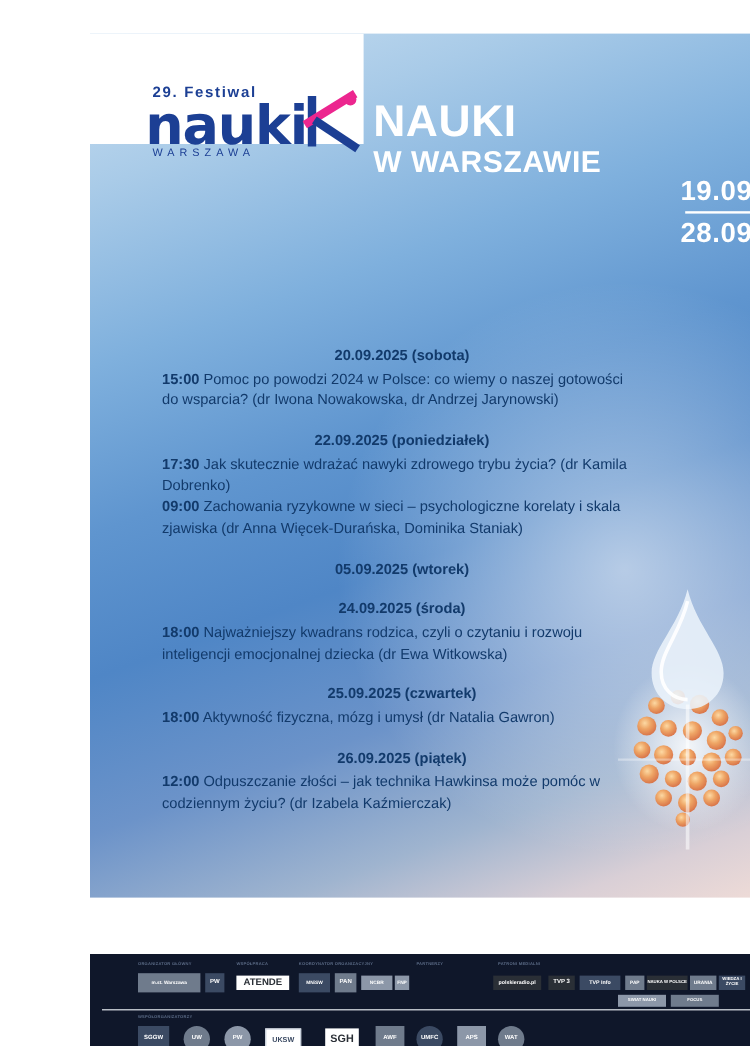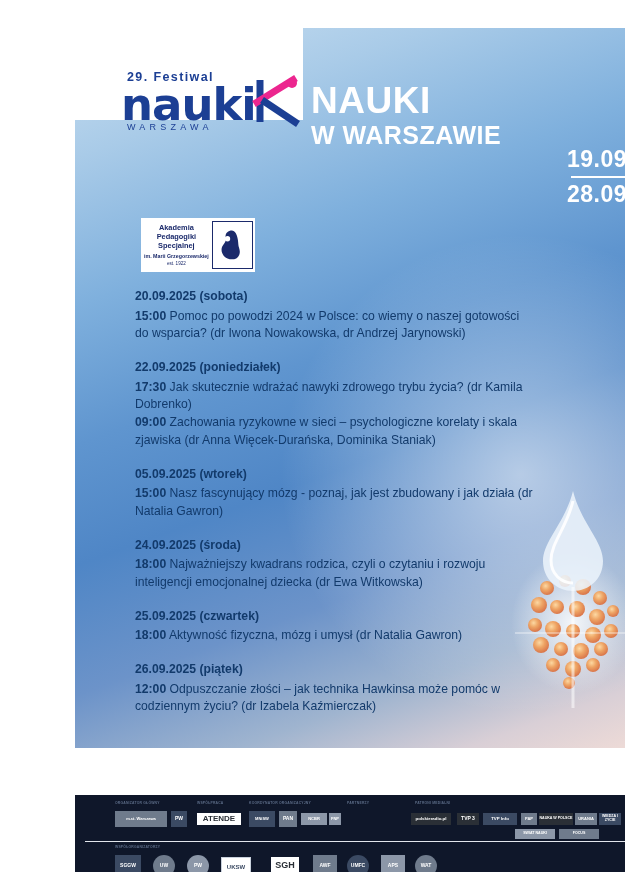--- a/index.html
+++ b/index.html
@@ -137,21 +137,6 @@
       <div class="d">28.09</div>
     </div>
 
-    <div class="aps">
-      <div class="txt">
-        <span>Akademia</span><br>
-        <span>Pedagogiki</span><br>
-        <span>Specjalnej</span>
-        <span class="small">im. Marii Grzegorzewskiej</span>
-        <span class="small2">est. 1922</span>
-      </div>
-      <div class="mark">
-        <svg viewBox="0 0 40 46" width="36" height="42">
-          <path d="M20 7 c-5 0 -8 4 -7 8 c1 4 -2 6 -4 10 c-2 5 1 11 6 13 c5 2 11 1 13 -4 c2 -5 -1 -8 -1 -12 c0 -5 -2 -15 -7 -15 z" fill="#1b2a6b"></path>
-          <circle cx="15" cy="16" r="3" fill="#ffffff"></circle>
-        </svg>
-      </div>
-    </div>
 
 
     <svg class="drop" viewBox="0 0 150 230">

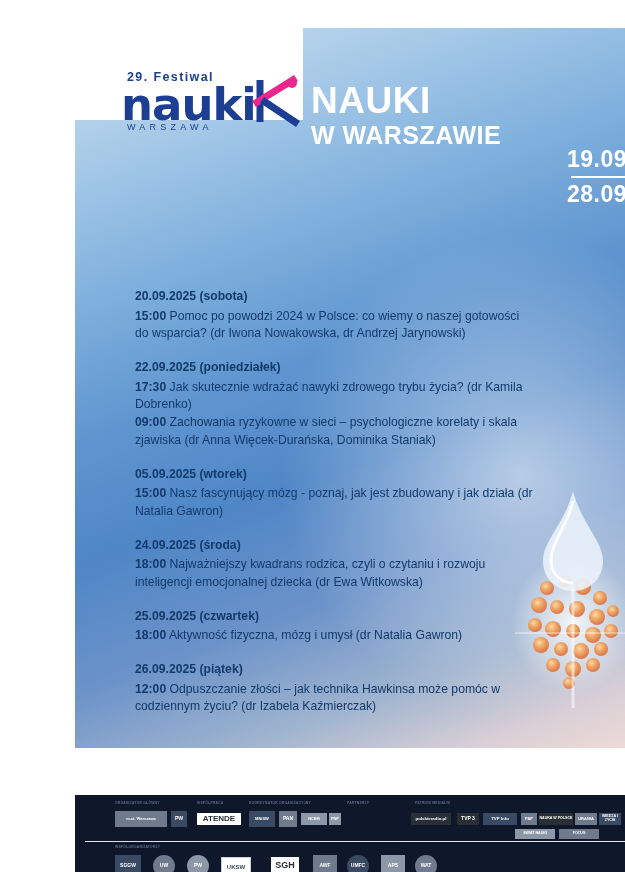--- a/index.html
+++ b/index.html
@@ -82,7 +82,7 @@
     position:absolute;left:60px;top:260px;width:400px;color:#123a6b;font-size:12.2px;line-height:1.45;
   }
   .day{margin-bottom:16px;}
-  .day .date{font-weight:bold;font-size:12.2px;margin-bottom:2px;}
+  .day .date{font-weight:bold;font-size:12.2px;margin-bottom:2px;text-align:center;}
   .entry{margin-bottom:0px;}
   .entry .time{font-weight:bold;}
   

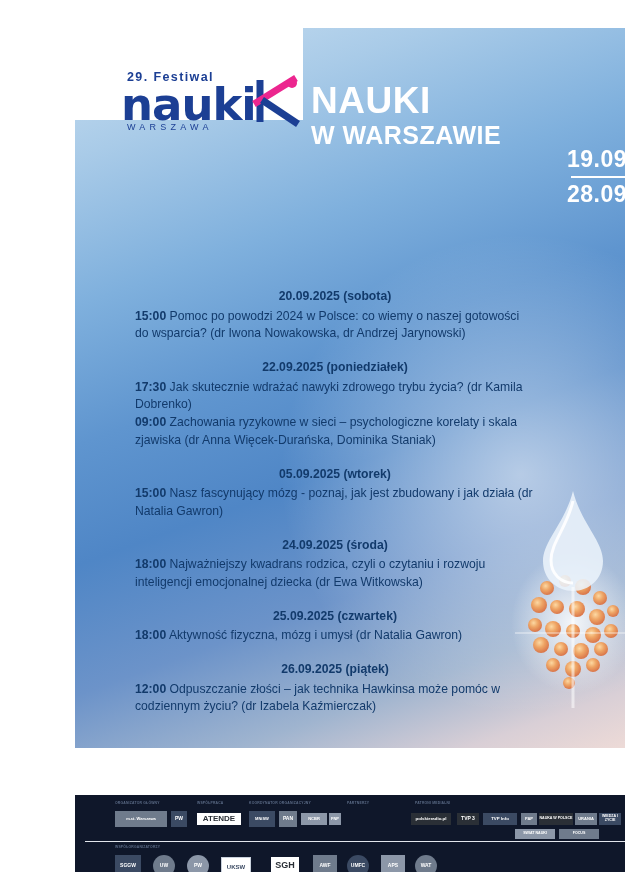--- a/index.html
+++ b/index.html
@@ -206,10 +206,6 @@
 
       <div class="day">
         <div class="date">05.09.2025 (wtorek)</div>
-        <div class="entry">
-          <span class="time">15:00</span>
-          <span>Nasz fascynujący mózg - poznaj, jak jest zbudowany i jak działa (dr Natalia Gawron)</span>
-        </div>
       </div>
 
       <div class="day">

